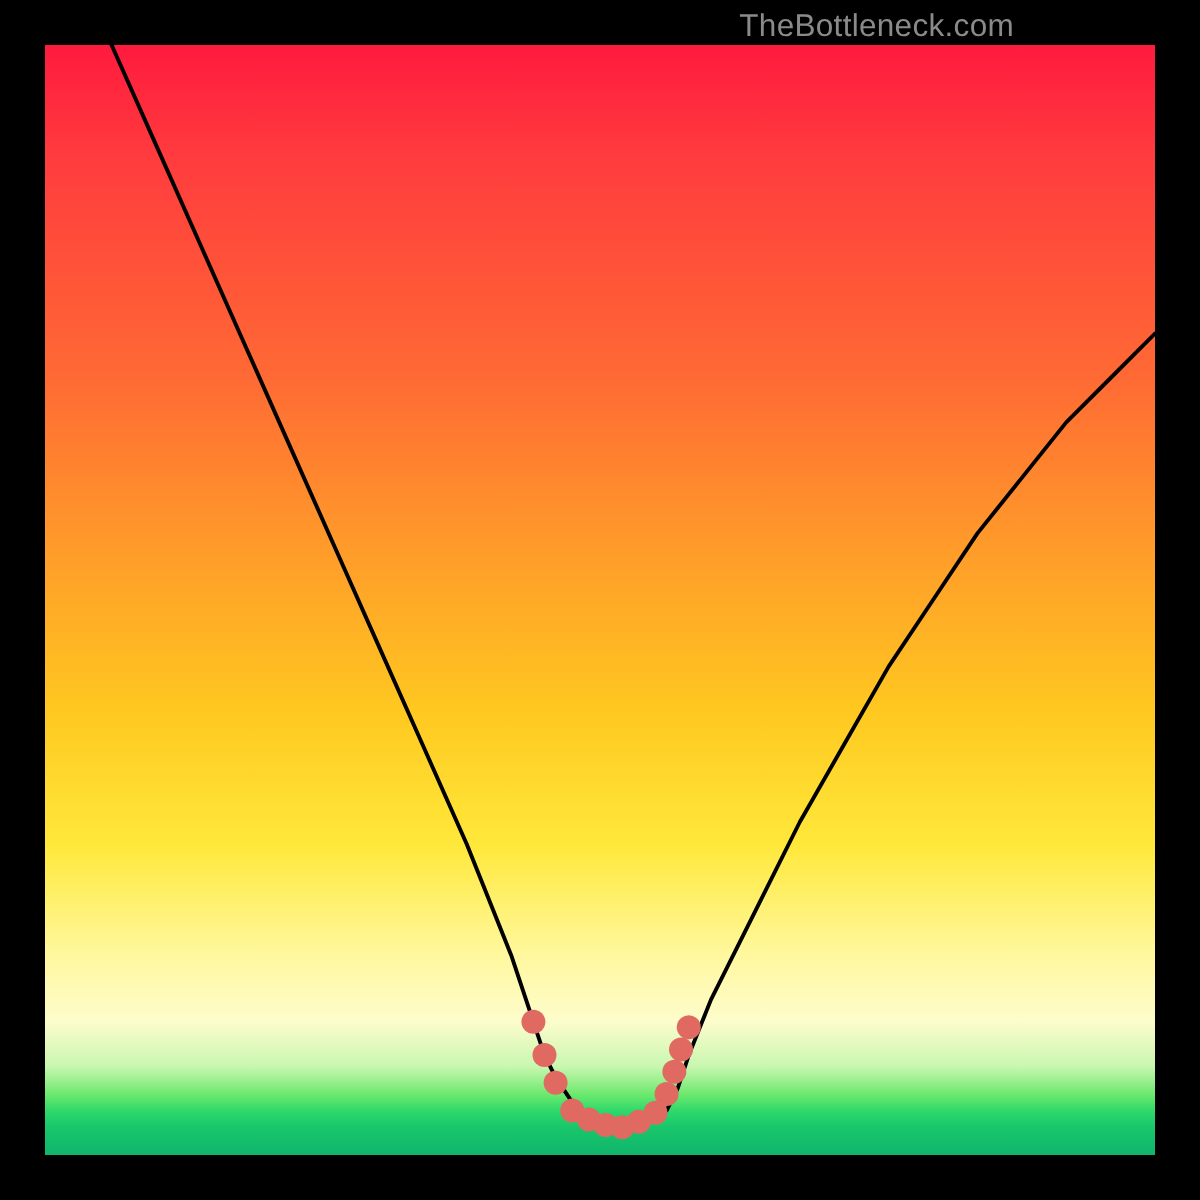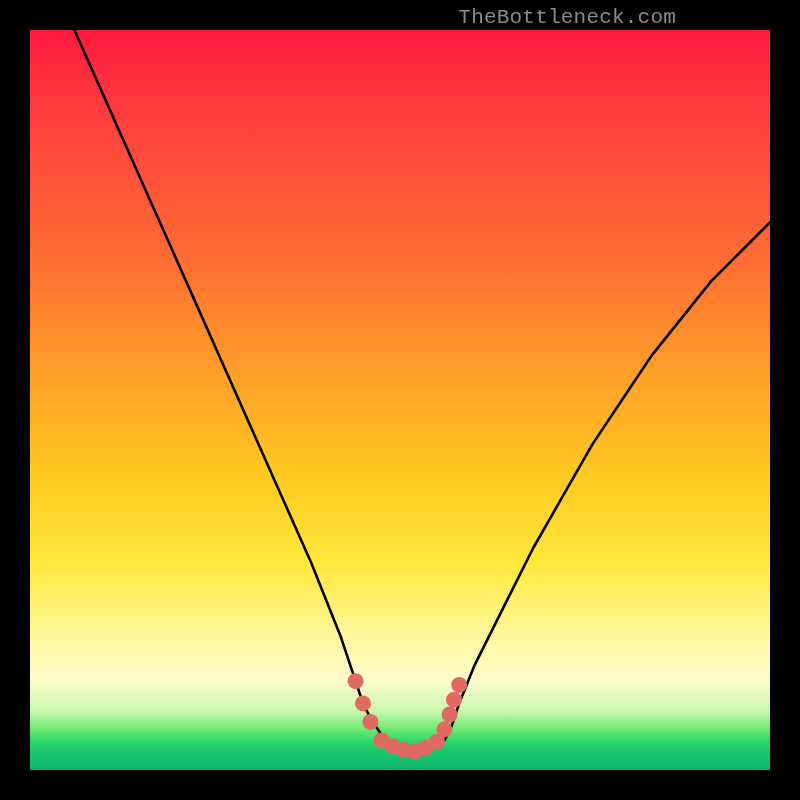--- a/index.html
+++ b/index.html
@@ -15,7 +15,6 @@
     position: relative;
     width: 688px;
     height: 800px;
-    font-family: Liberation Mono, monospace;
   }
   .plot-area {
     position: absolute;

